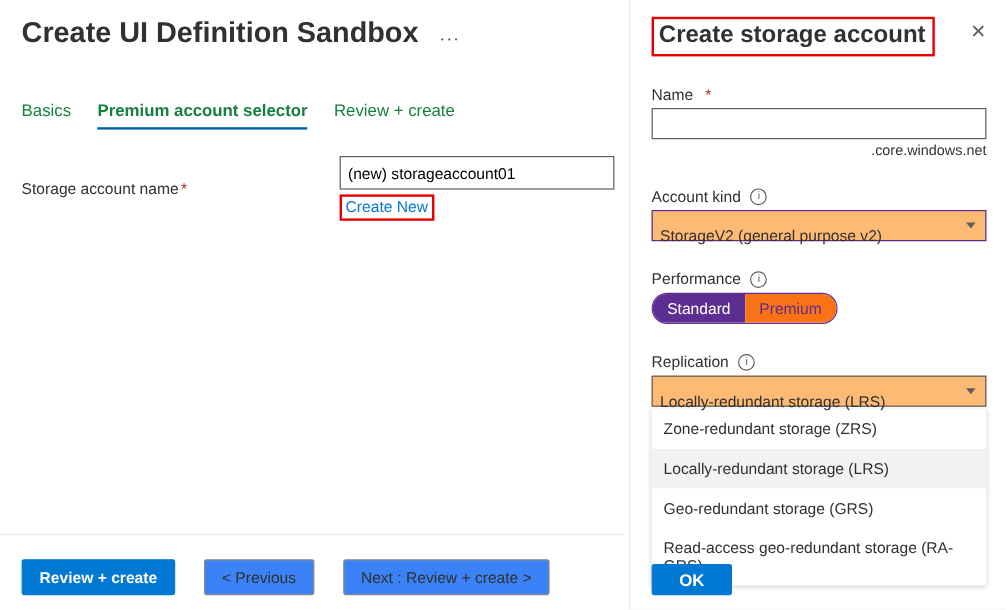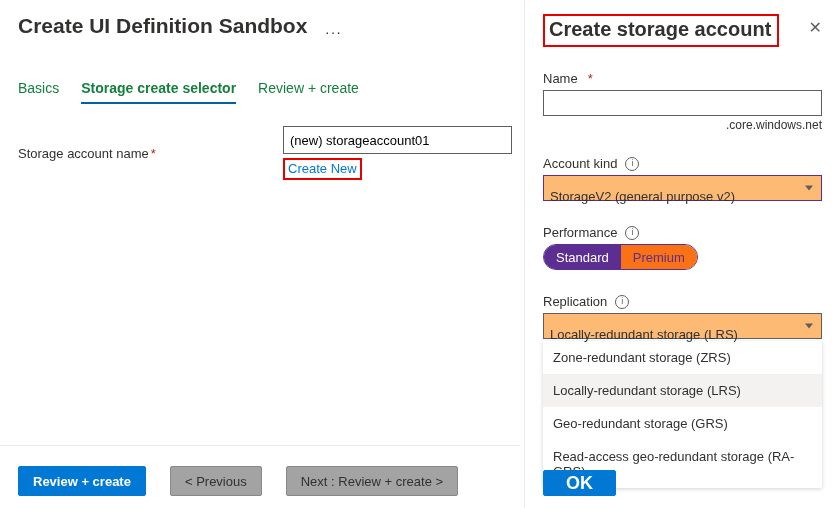--- a/index.html
+++ b/index.html
@@ -20,7 +20,7 @@
     width: 500px;
   }
   .page-title {
-    font-size: 21px;
+    font-size: 24px;
     font-weight: 600;
     margin: 0 0 4px 0;
     display: inline-block;

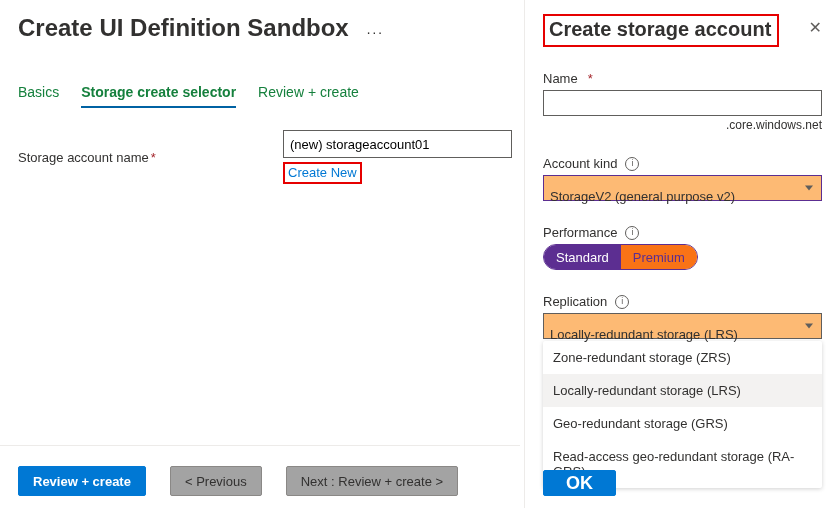--- a/index.html
+++ b/index.html
@@ -261,7 +261,7 @@
 
   <div class="tabs">
     <div class="tab">Basics</div>
-    <div class="tab active">Storage create selector</div>
+    <div class="tab active">Premium account selector</div>
     <div class="tab">Review + create</div>
   </div>
 

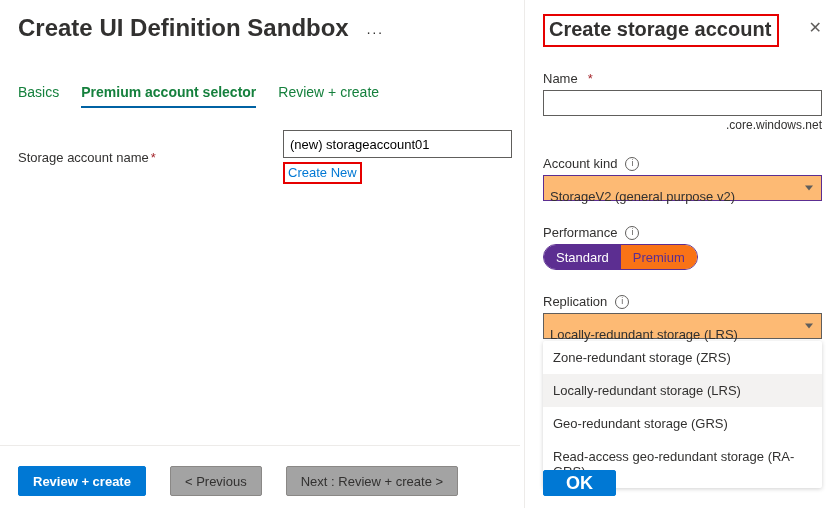--- a/index.html
+++ b/index.html
@@ -106,7 +106,7 @@
     font-weight:600;
   }
   .btn-secondary {
-    background:#a3a3a3;
+    background:#3b82f6;
     border:1px solid #8a8886;
     color:#323130;
   }

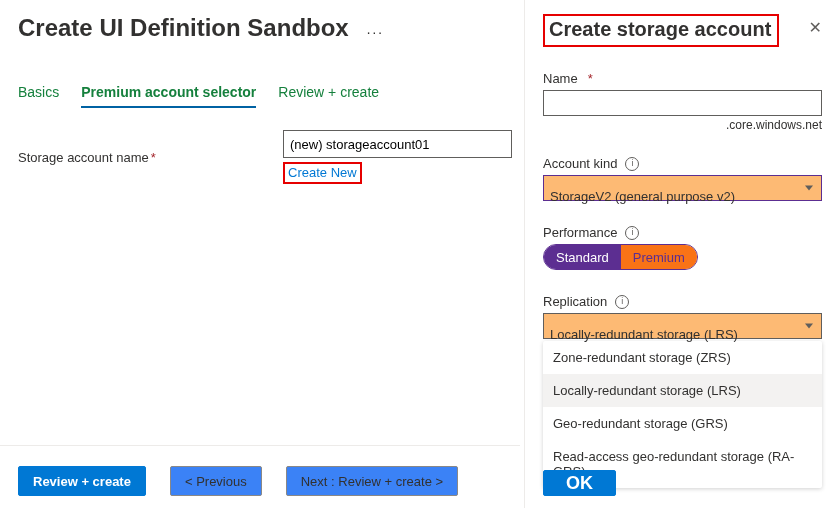--- a/index.html
+++ b/index.html
@@ -246,7 +246,7 @@
     color:#fff;
     font-weight:600;
     height:26px;
-    font-size:18px;
+    font-size:14px;
     padding:0 22px;
     border-radius:2px;
     cursor:pointer;

